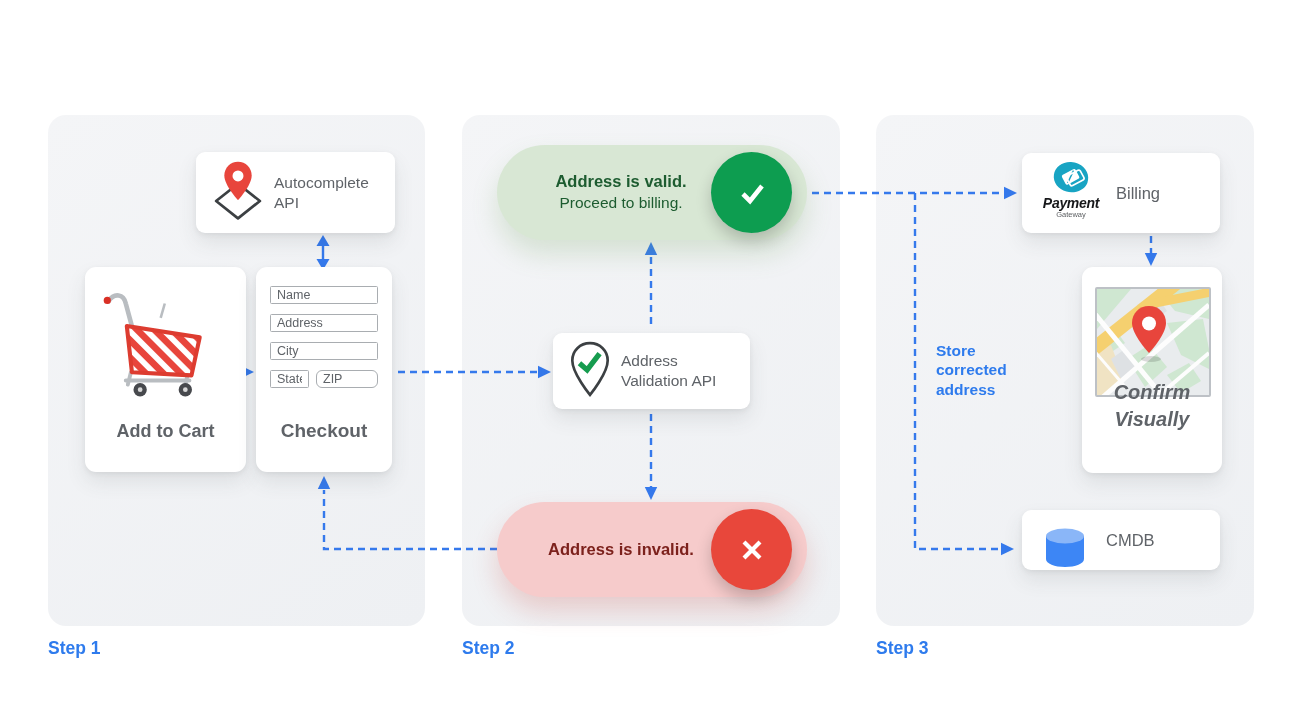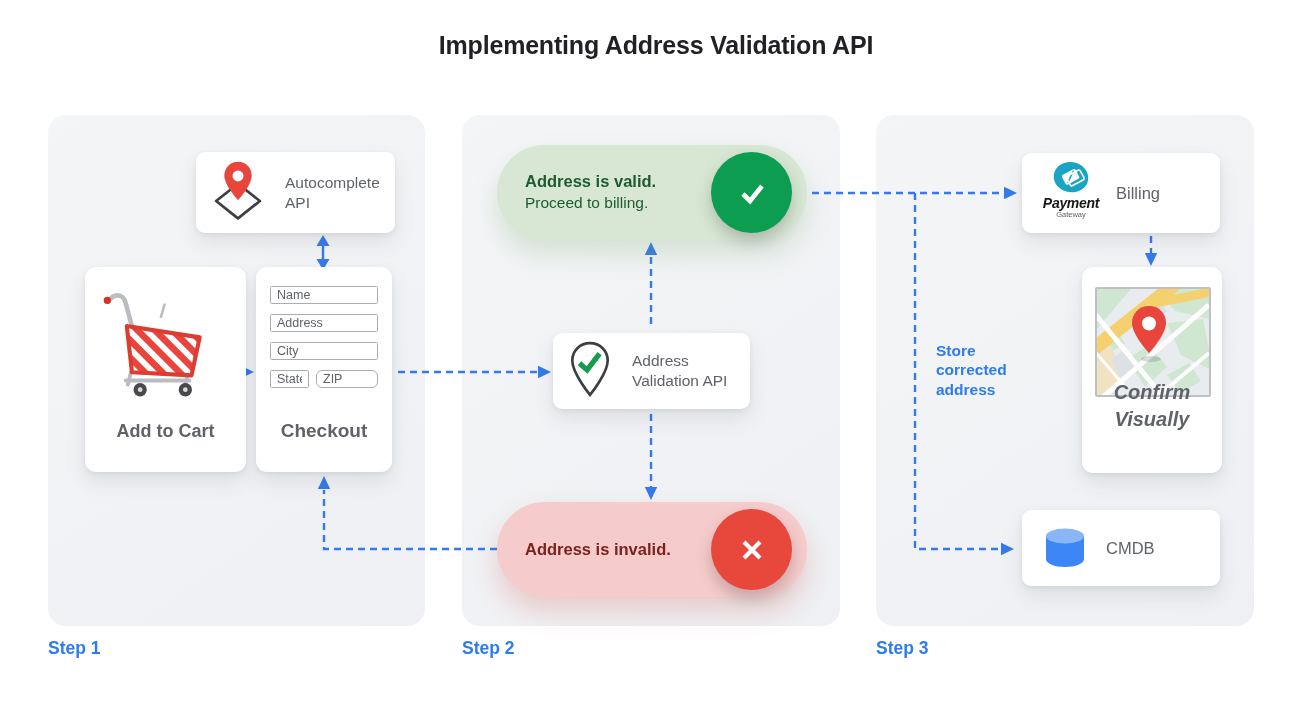--- a/index.html
+++ b/index.html
@@ -68,7 +68,6 @@
 
 <div class="page">
 
-  <h1 class="title">Implementing Address Validation API</h1>
 
   <div class="panel p1"></div>
   <div class="panel p2"></div>

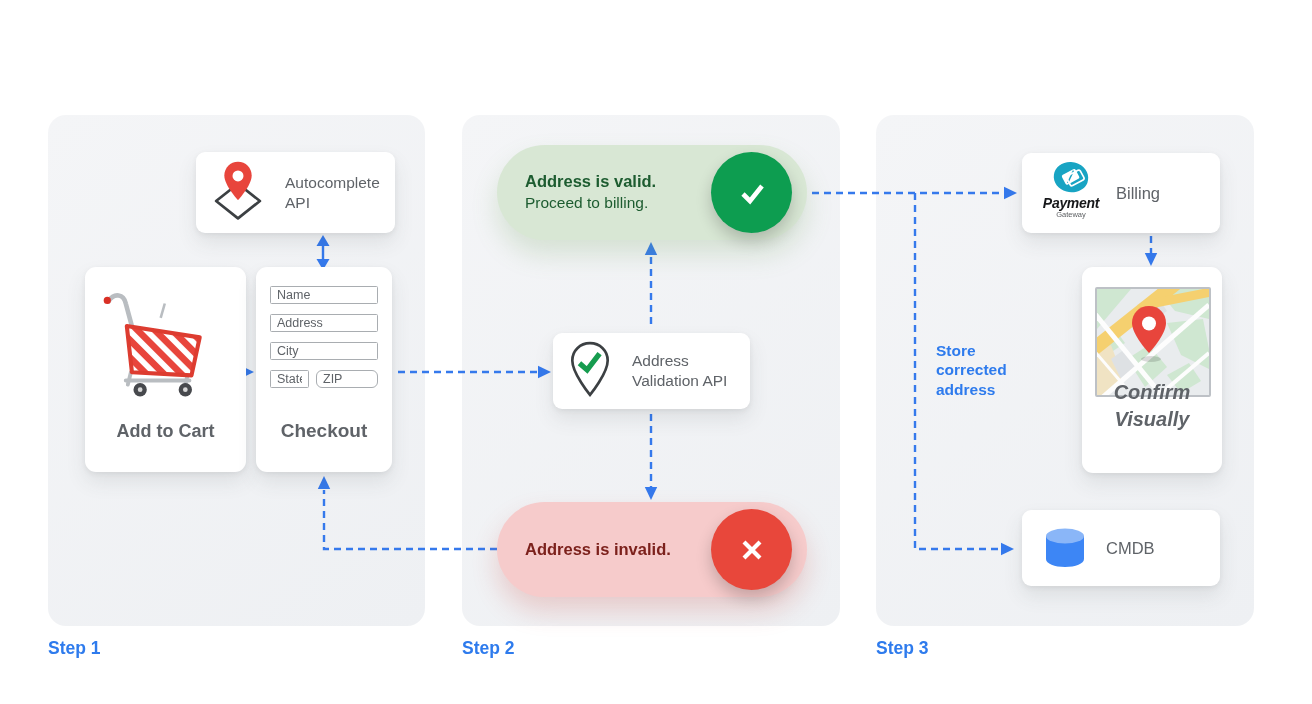--- a/index.html
+++ b/index.html
@@ -17,7 +17,7 @@
 
   .card { position:absolute; z-index:3; background:#fff; border-radius:9px;
           box-shadow:0 10px 20px rgba(60,64,67,.10), 0 2px 5px rgba(60,64,67,.08); }
-  .api-card { display:flex; align-items:center; gap:20px; padding-left:15px; box-sizing:border-box; }
+  .api-card { display:flex; align-items:center; gap:9px; padding-left:15px; box-sizing:border-box; }
   .api-label { font-size:15.5px; color:#5f6368; line-height:1.28; }
 
   .big-label { position:absolute; bottom:30px; left:0; width:100%; text-align:center;

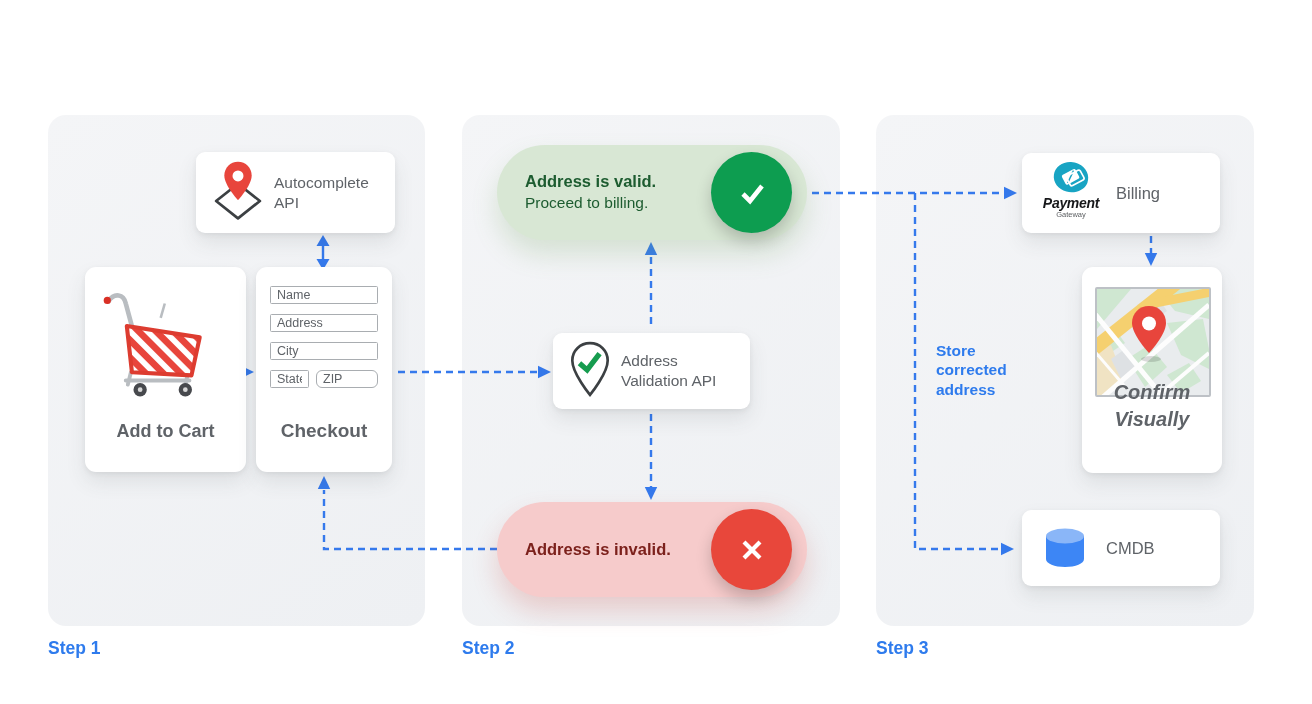--- a/index.html
+++ b/index.html
@@ -36,7 +36,7 @@
   .pill-valid   { left:497px; top:145px; background:#d8e7d4; box-shadow:0 14px 26px rgba(110,160,90,.22); }
   .pill-invalid { left:497px; top:502px; background:#f6cbcb; box-shadow:0 14px 26px rgba(200,70,60,.22); }
   .pill-text { position:absolute; left:28px; top:0; height:100%; width:192px; display:flex;
-               flex-direction:column; justify-content:center; text-align:left; line-height:1.32; }
+               flex-direction:column; justify-content:center; text-align:center; line-height:1.32; }
   .pill-title { font-weight:700; font-size:16.5px; }
   .pill-sub   { font-size:15.5px; }
   .pill-valid .pill-text   { color:#1d5c30; }

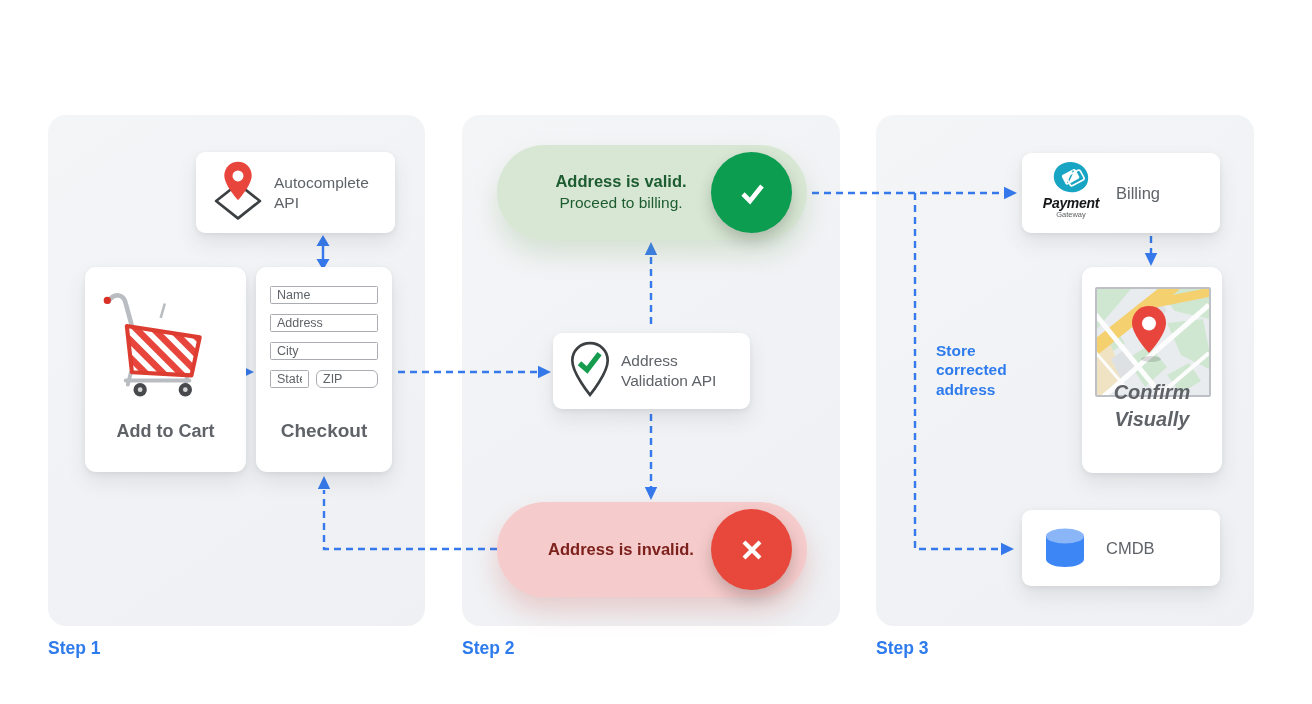--- a/index.html
+++ b/index.html
@@ -231,7 +231,7 @@
     <span class="big-label" style="font-size:20px; line-height:1.35; bottom:40px;font-style:italic;">Confirm Visually</span>
   </div>
 
-  <div class="card" style="left:1022px; top:510px; width:198px; height:76px;">
+  <div class="card" style="left:1022px; top:510px; width:198px; height:60px;">
     <span style="position:absolute; left:20px; top:16px;">
       <svg width="46" height="46" viewBox="0 0 46 46">
         <path d="M4 10 L4 33 C4 37.5 12.5 41 23 41 C33.5 41 42 37.5 42 33 L42 10 Z" fill="#3d86f5"></path>

